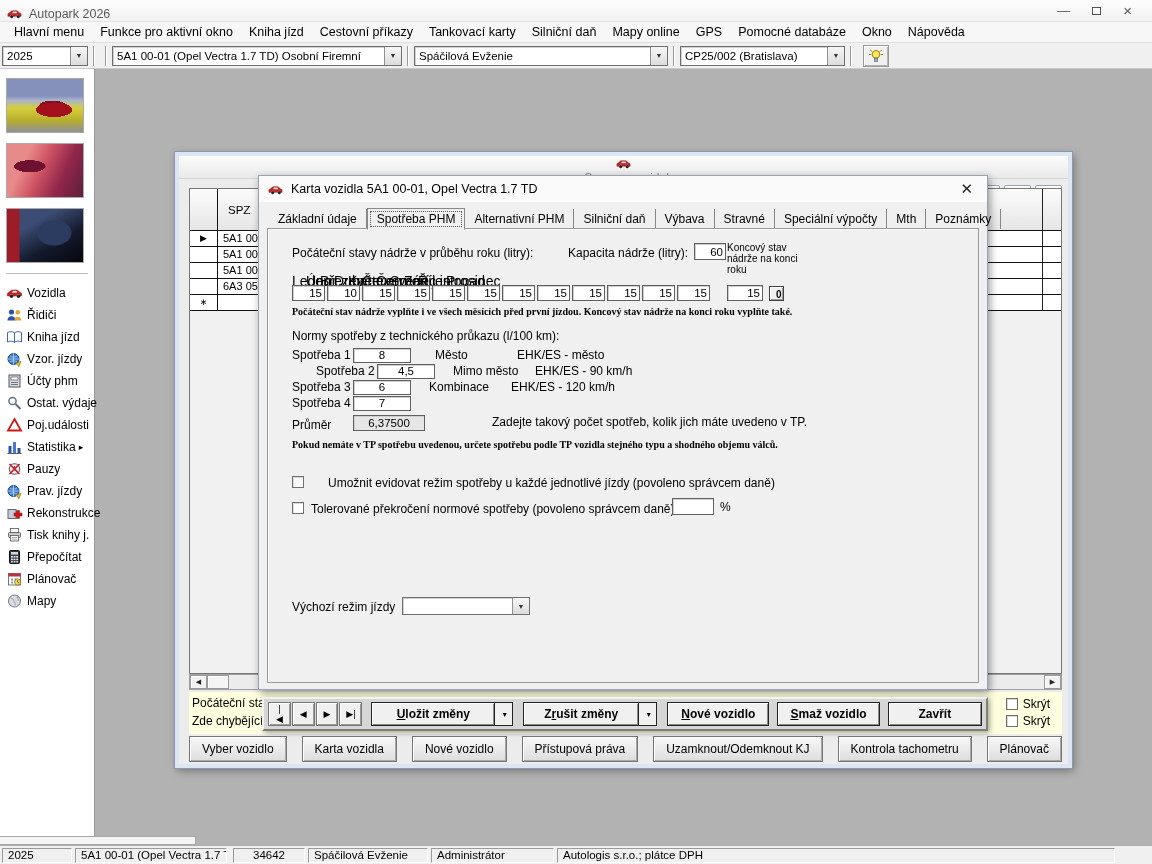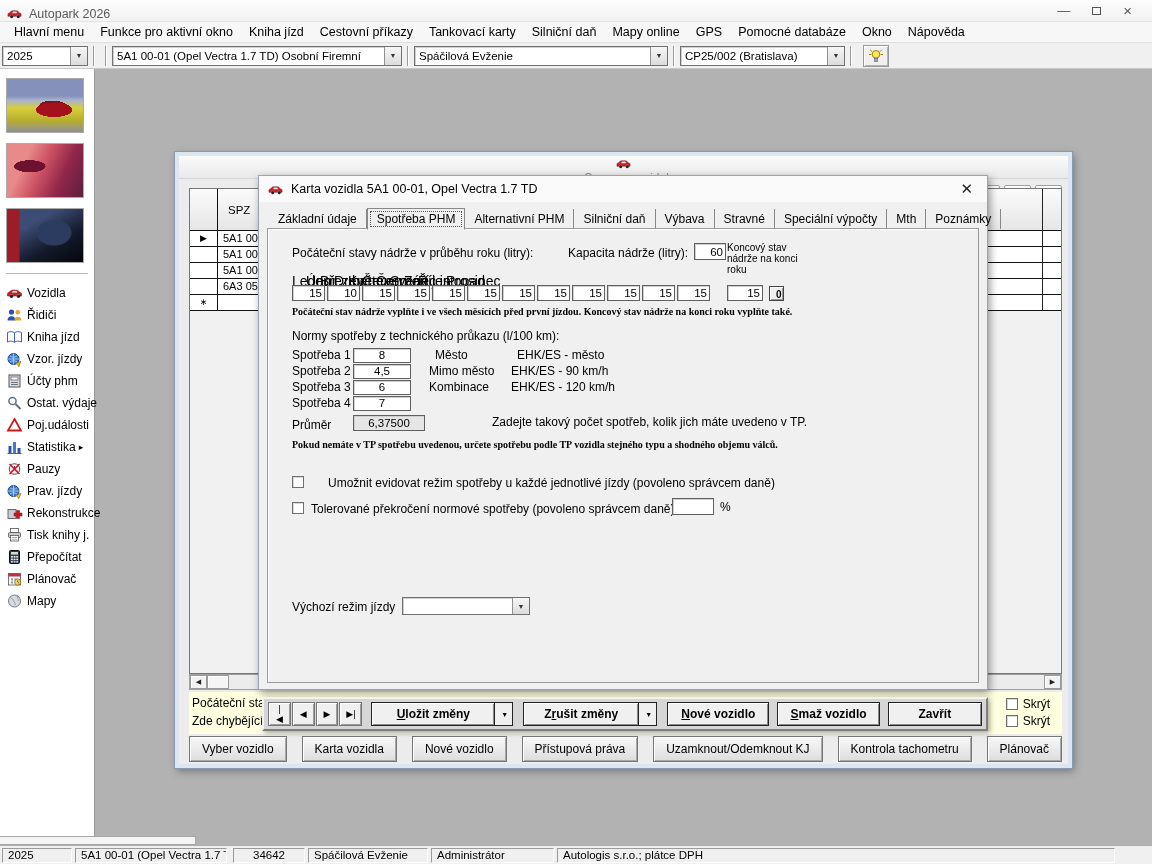--- a/index.html
+++ b/index.html
@@ -525,7 +525,7 @@
           </div>
 
           <div style="display:flex;height:16px;align-items:center;">
-            <span style="width:61px;">Spotřeba 2</span>
+            <span style="width:61px;margin-left:24px;">Spotřeba 2</span>
             <input class="field" readonly="" style="width: 58px; height: 15px; text-align: center;" value="4,5">
             <span style="width:77px;margin-left:18px;">Mimo město</span>
             <span style="margin-left:5px;">EHK/ES - 90 km/h</span>

